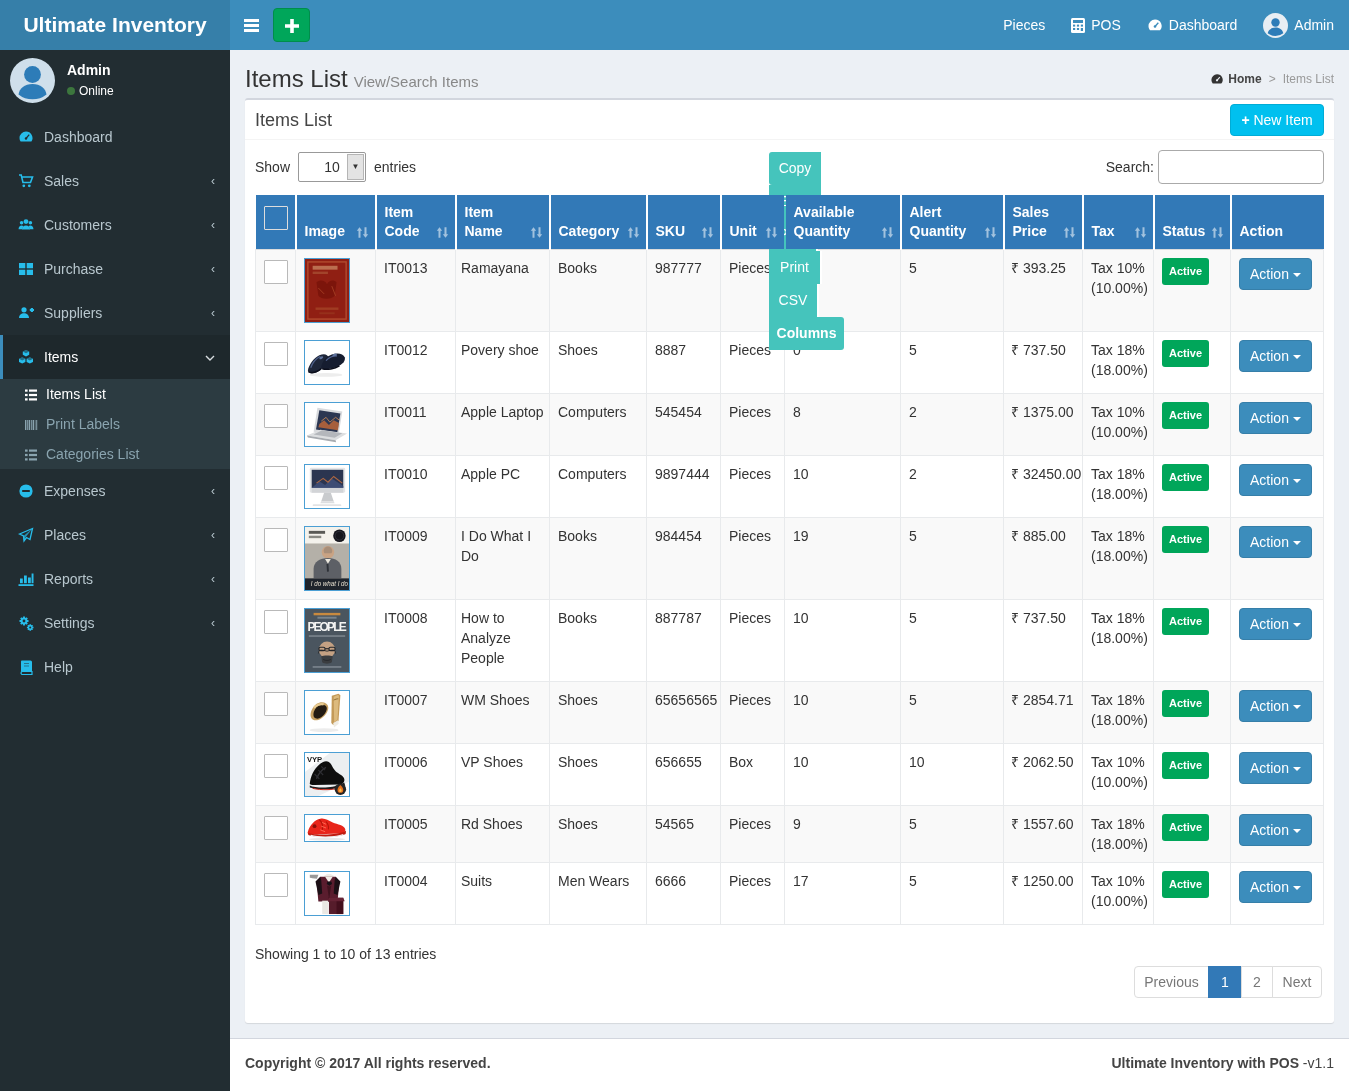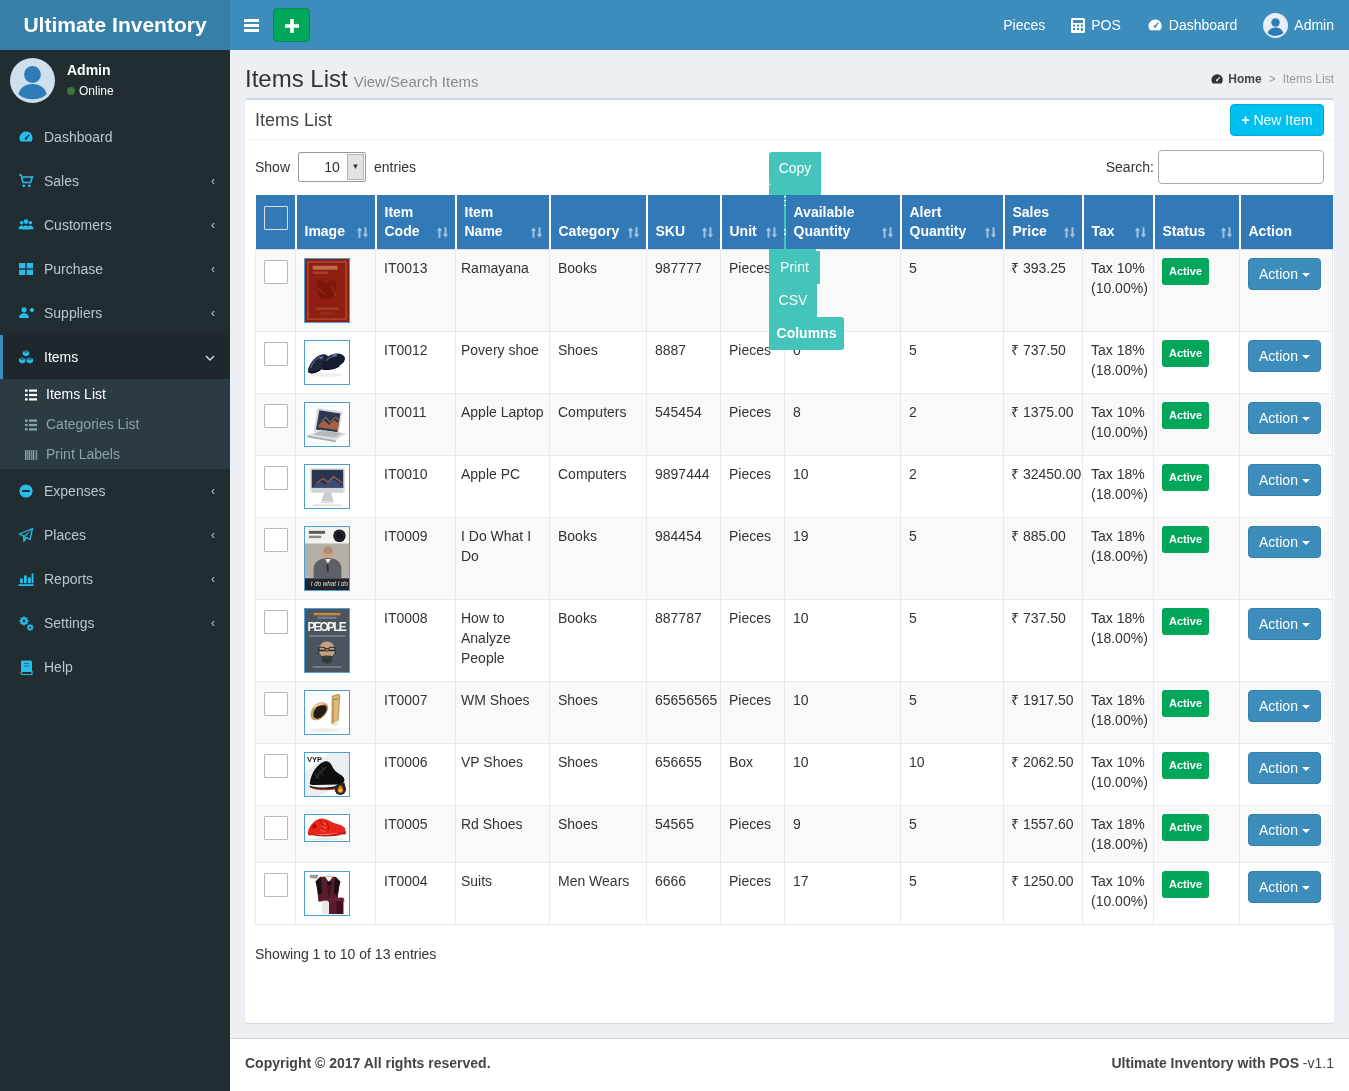--- a/index.html
+++ b/index.html
@@ -335,7 +335,7 @@
                     <path fill="#fff" d="M3.5 1.2 6.2 4.8H4.5V11.8H2.5V4.8H.8Z"></path>
                     <path fill="#fff" d="M9.5 11.8 6.8 8.2H8.5V1.2h2V8.2h1.7Z"></path>
                   </svg></th>
-                <th style="width:86px">Status<svg class="sort" width="13" height="13" viewBox="0 0 13 13">
+                <th style="width:77px">Status<svg class="sort" width="13" height="13" viewBox="0 0 13 13">
                     <path fill="#fff" d="M3.5 1.2 6.2 4.8H4.5V11.8H2.5V4.8H.8Z"></path>
                     <path fill="#fff" d="M9.5 11.8 6.8 8.2H8.5V1.2h2V8.2h1.7Z"></path>
                   </svg></th>

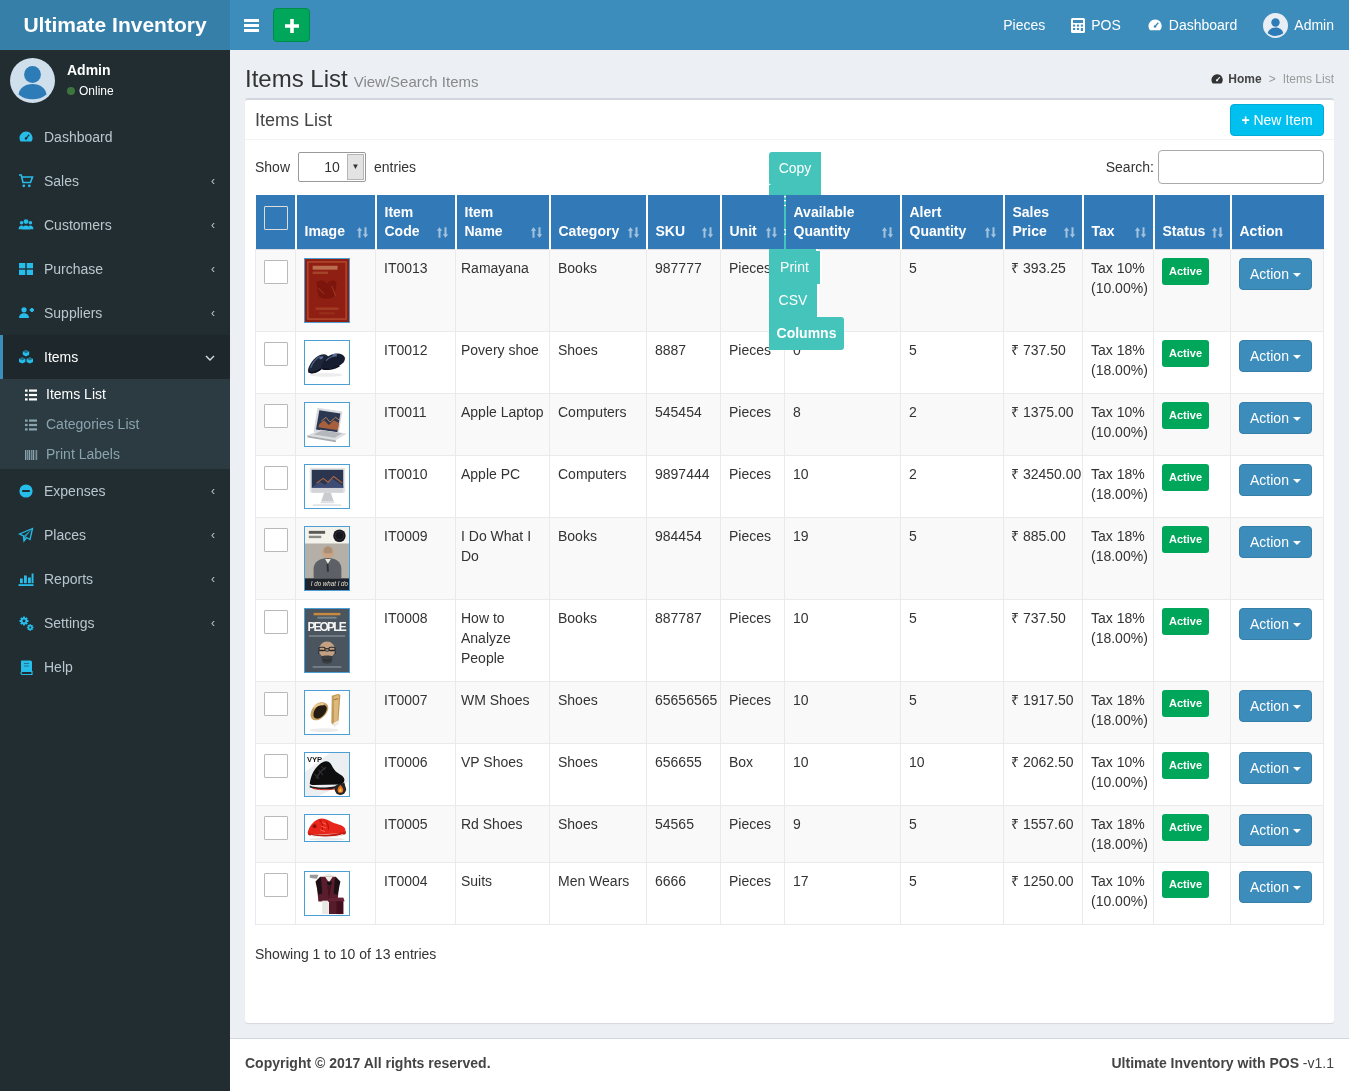--- a/index.html
+++ b/index.html
@@ -194,18 +194,6 @@
         <li>
             <a><span class="mi"><svg width="14" height="14" viewBox="0 0 14 14">
                   <g fill="#8aa4af">
-                    <rect x="1" y="1.5" width="2.6" height="2.2"></rect>
-                    <rect x="5" y="1.5" width="8" height="2.2"></rect>
-                    <rect x="1" y="5.9" width="2.6" height="2.2"></rect>
-                    <rect x="5" y="5.9" width="8" height="2.2"></rect>
-                    <rect x="1" y="10.3" width="2.6" height="2.2"></rect>
-                    <rect x="5" y="10.3" width="8" height="2.2"></rect>
-                  </g>
-                </svg></span>Categories List</a>
-          </li>
-        <li>
-            <a><span class="mi"><svg width="14" height="14" viewBox="0 0 14 14">
-                  <g fill="#8aa4af">
                     <rect x="1" y="2" width="1.4" height="10"></rect>
                     <rect x="3" y="2" width=".8" height="10"></rect>
                     <rect x="4.6" y="2" width="1.6" height="10"></rect>
@@ -215,6 +203,18 @@
                     <rect x="12.2" y="2" width="1" height="10"></rect>
                   </g>
                 </svg></span>Print Labels</a>
+          </li>
+        <li>
+            <a><span class="mi"><svg width="14" height="14" viewBox="0 0 14 14">
+                  <g fill="#8aa4af">
+                    <rect x="1" y="1.5" width="2.6" height="2.2"></rect>
+                    <rect x="5" y="1.5" width="8" height="2.2"></rect>
+                    <rect x="1" y="5.9" width="2.6" height="2.2"></rect>
+                    <rect x="5" y="5.9" width="8" height="2.2"></rect>
+                    <rect x="1" y="10.3" width="2.6" height="2.2"></rect>
+                    <rect x="5" y="10.3" width="8" height="2.2"></rect>
+                  </g>
+                </svg></span>Categories List</a>
           </li>
       </ul>
     </li>

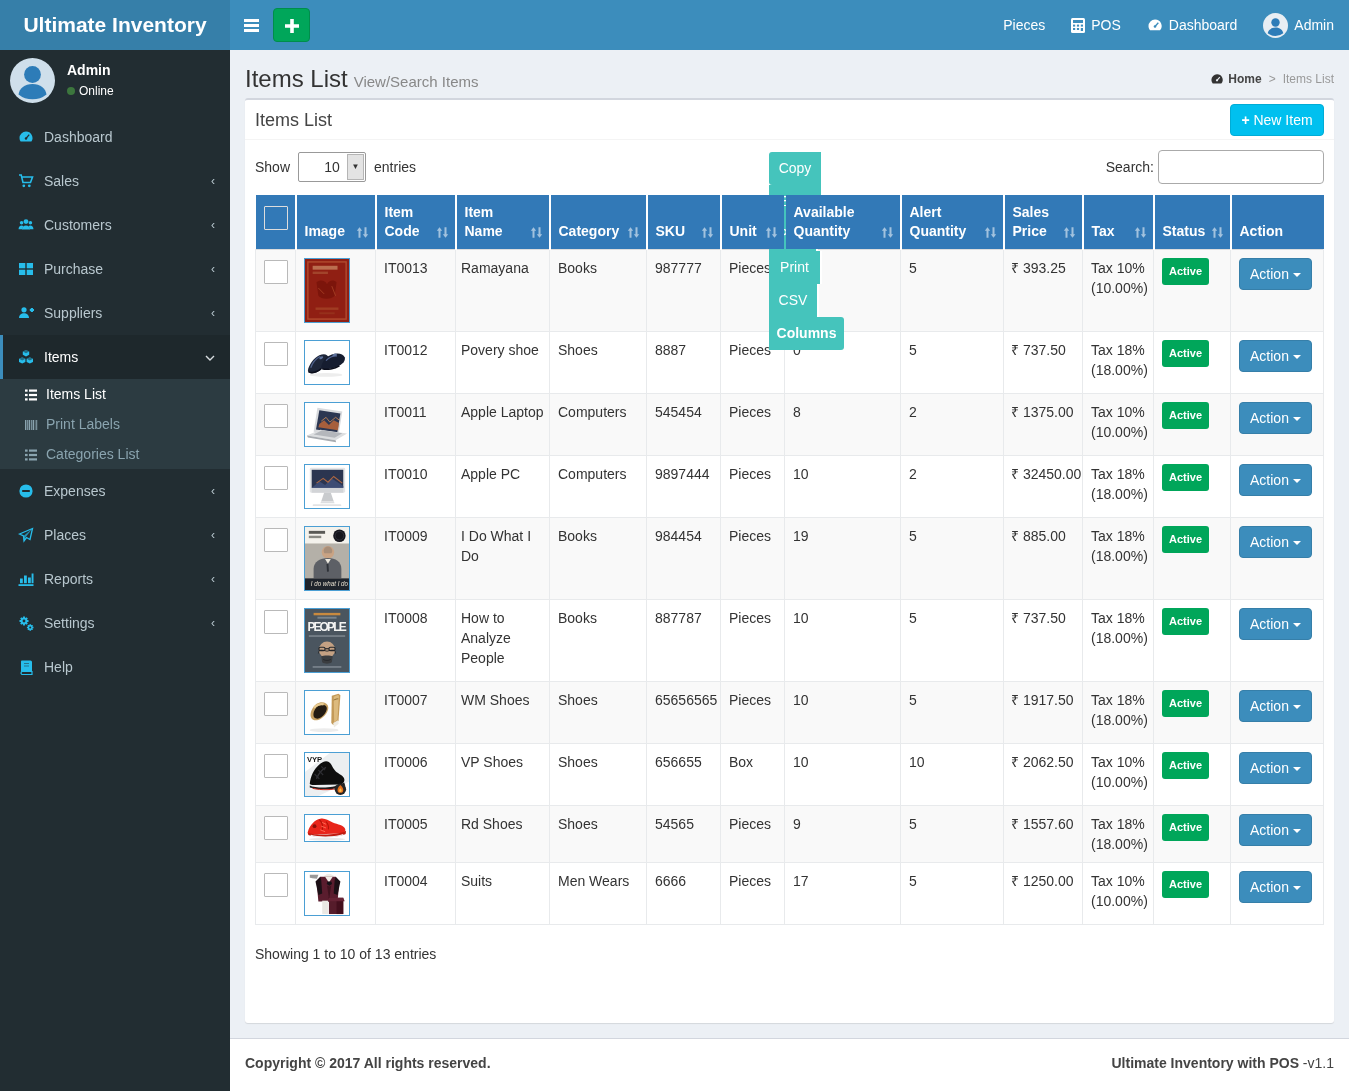--- a/index.html
+++ b/index.html
@@ -535,7 +535,7 @@
 <td>Pieces</td>
 <td>10</td>
 <td>5</td>
-<td class="pr">₹ 1917.50</td>
+<td class="pr">₹ 2854.71</td>
 <td class="tx">Tax 18%<br>(18.00%)</td>
 <td><span class="badge-a">Active</span></td>
 <td><span class="btn-act">Action<span class="caret"></span></span></td>

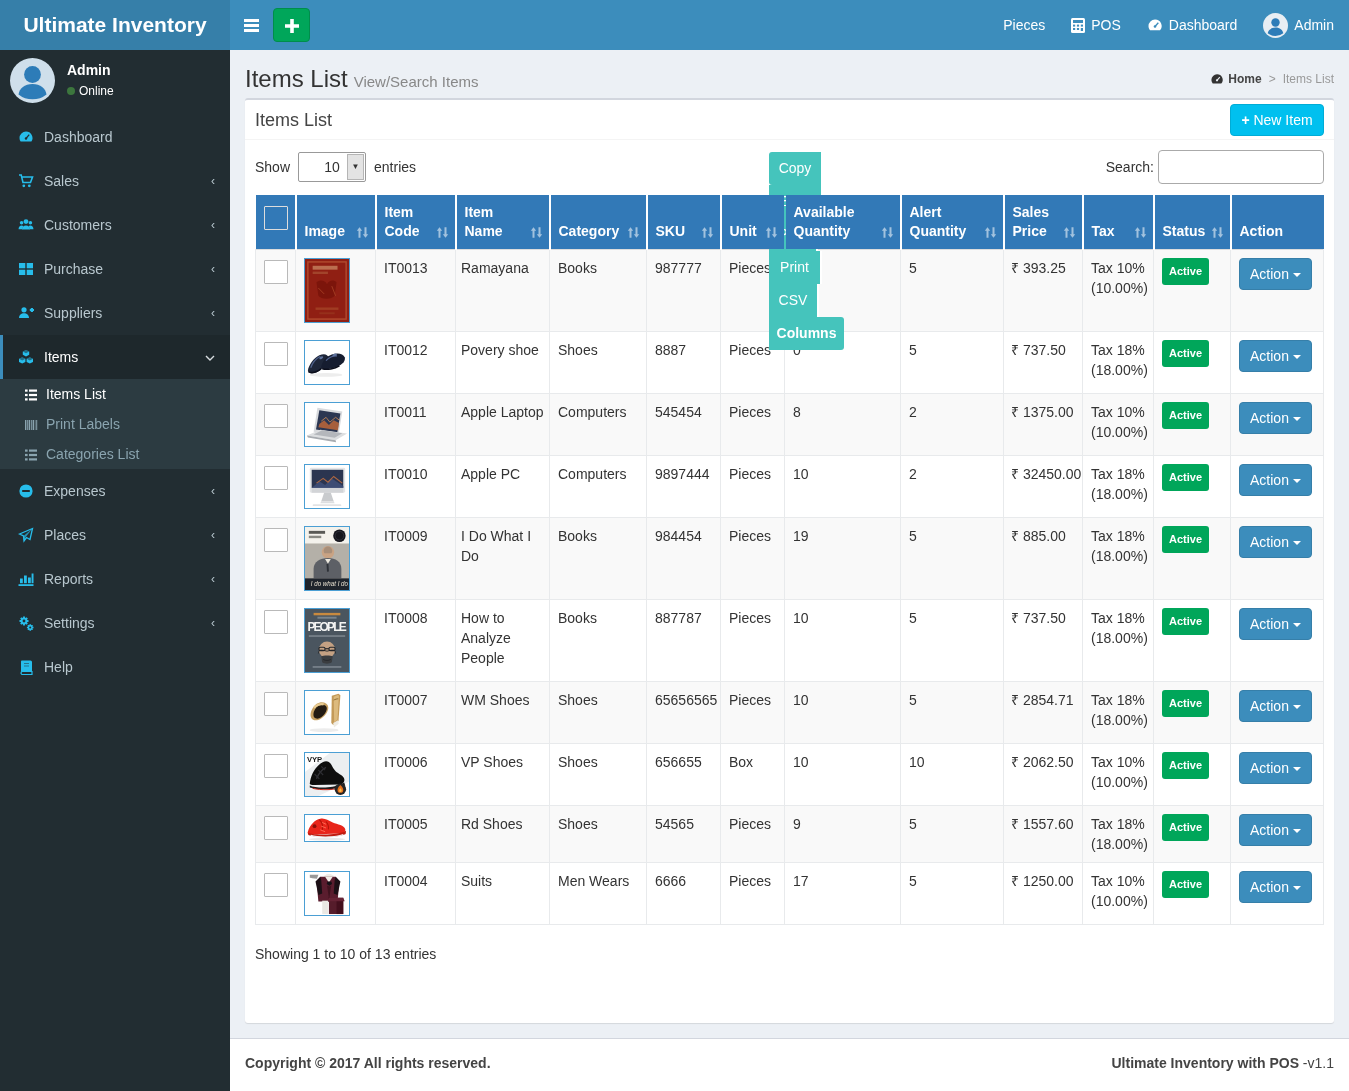--- a/index.html
+++ b/index.html
@@ -633,6 +633,12 @@
         </table>
         <div class="tbl-foot">
           <div class="showing">Showing 1 to 10 of 13 entries</div>
+          <div class="pager">
+              <a class="first">Previous</a>
+              <a class="cur p1">1</a>
+              <a class="p2">2</a>
+              <a class="last">Next</a>
+            </div>
         </div>
       </div>
     </div>

